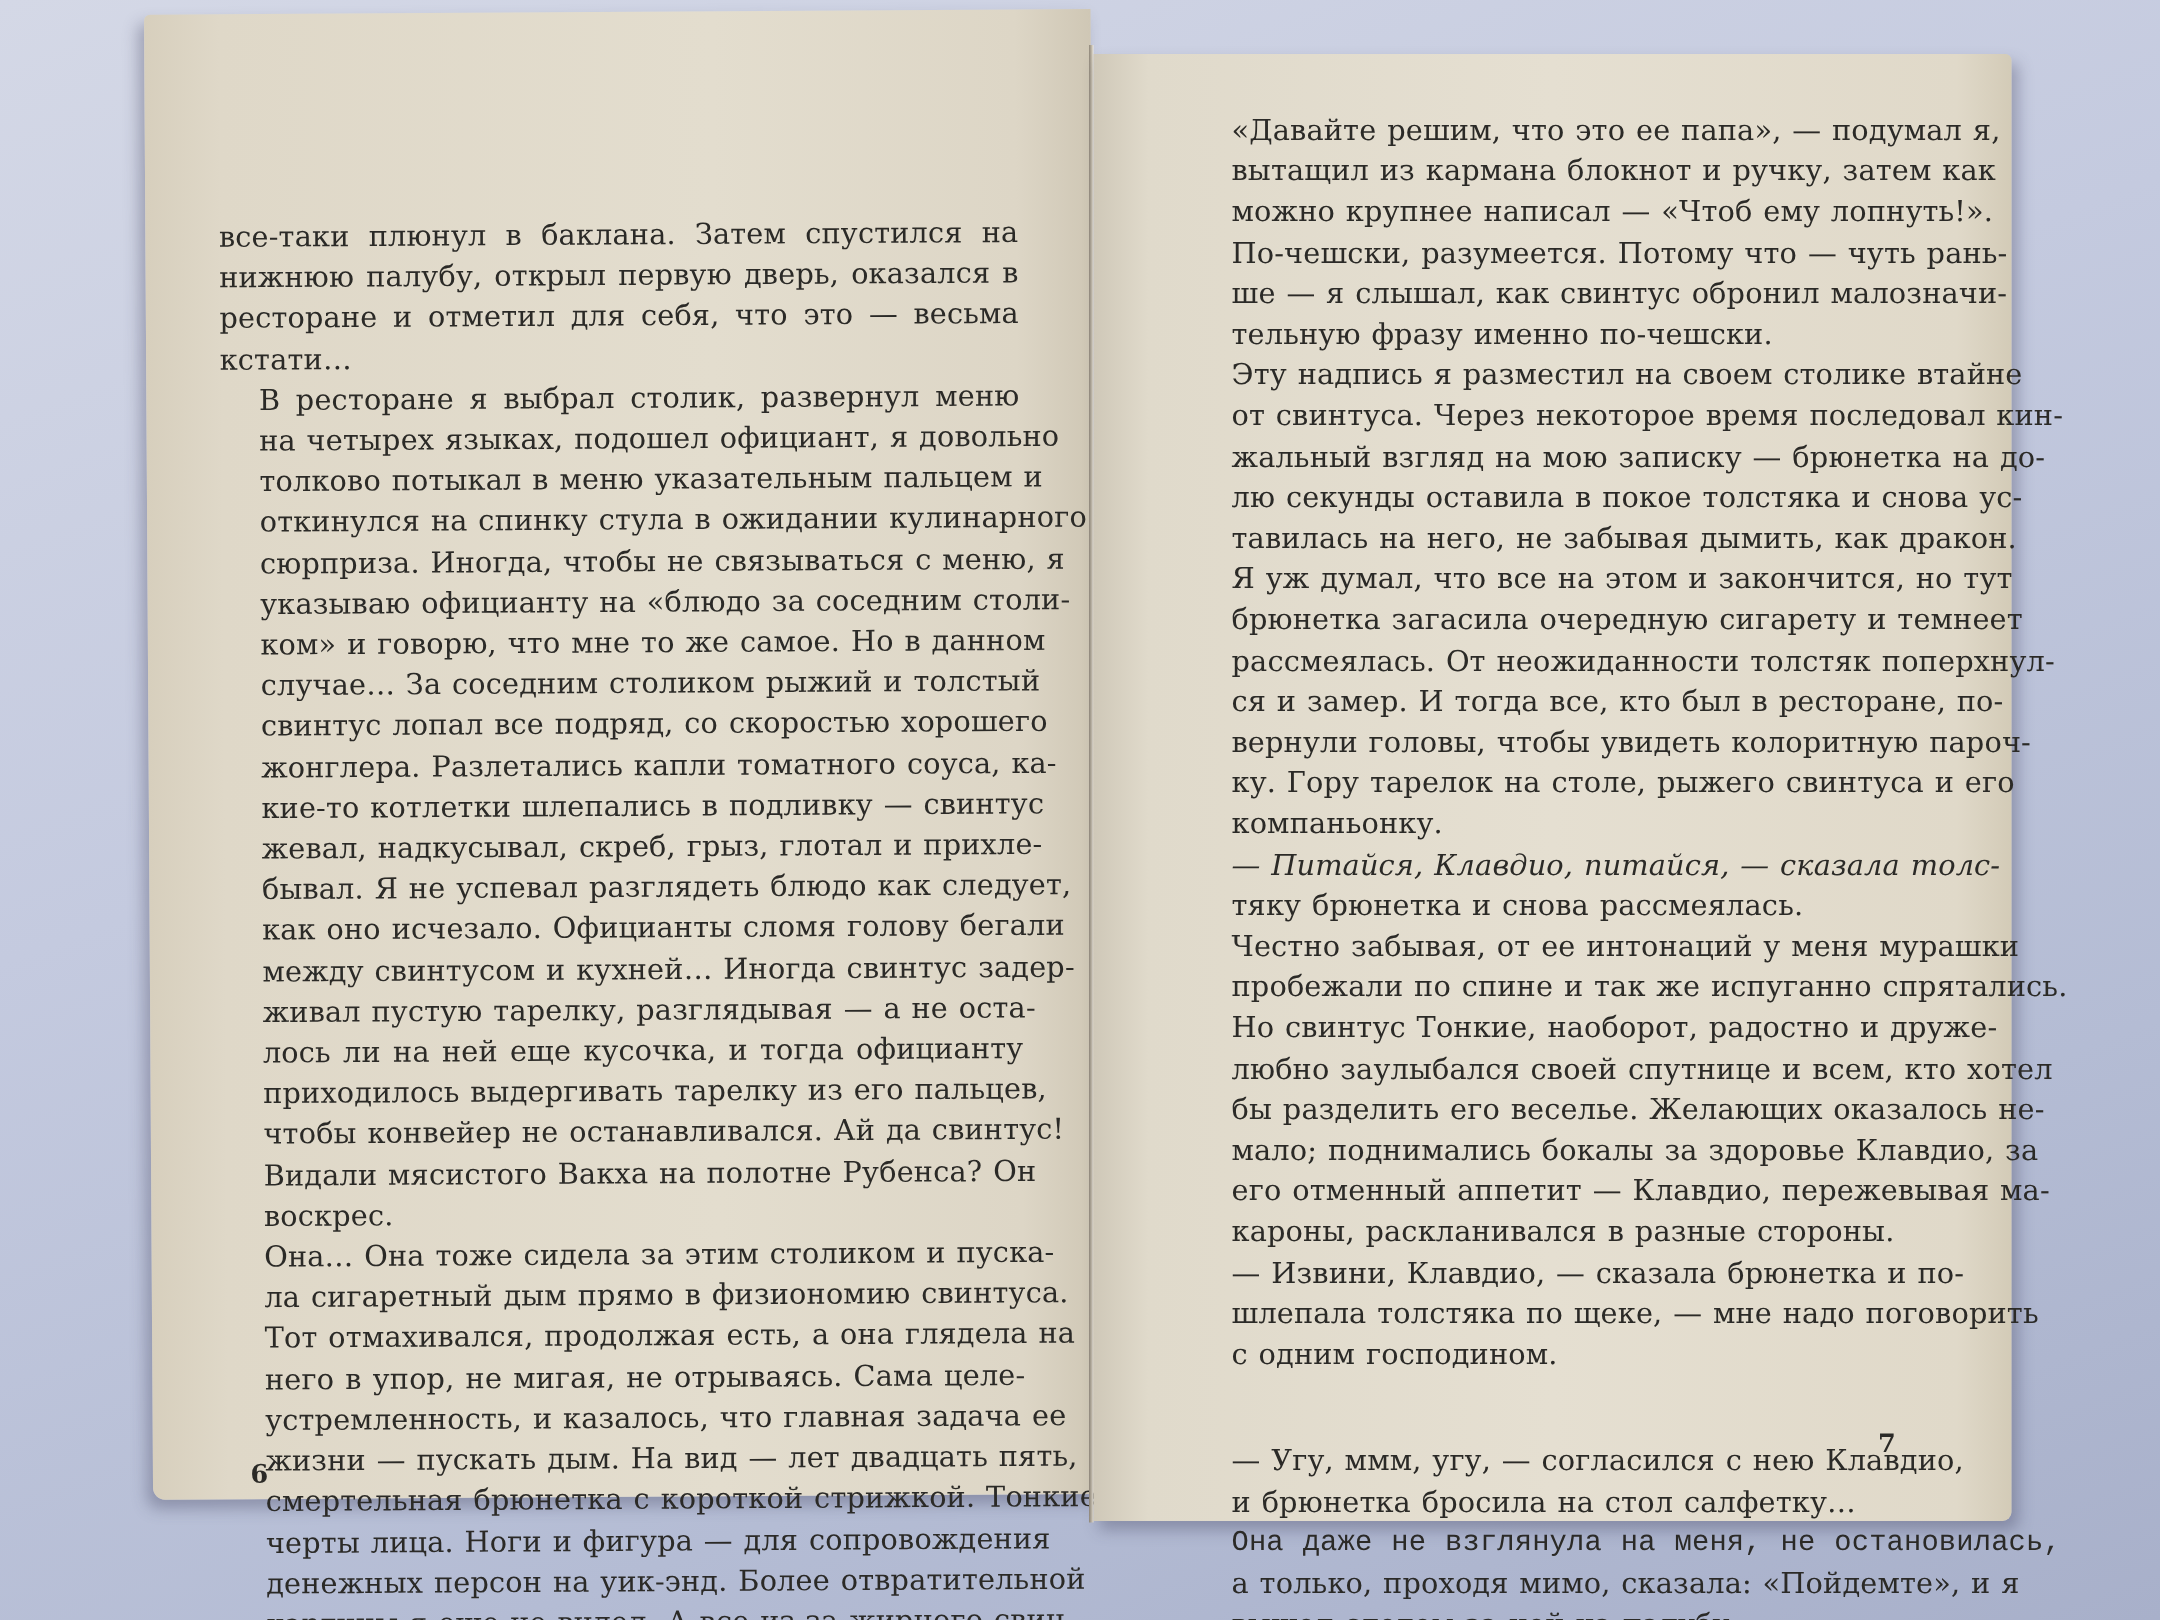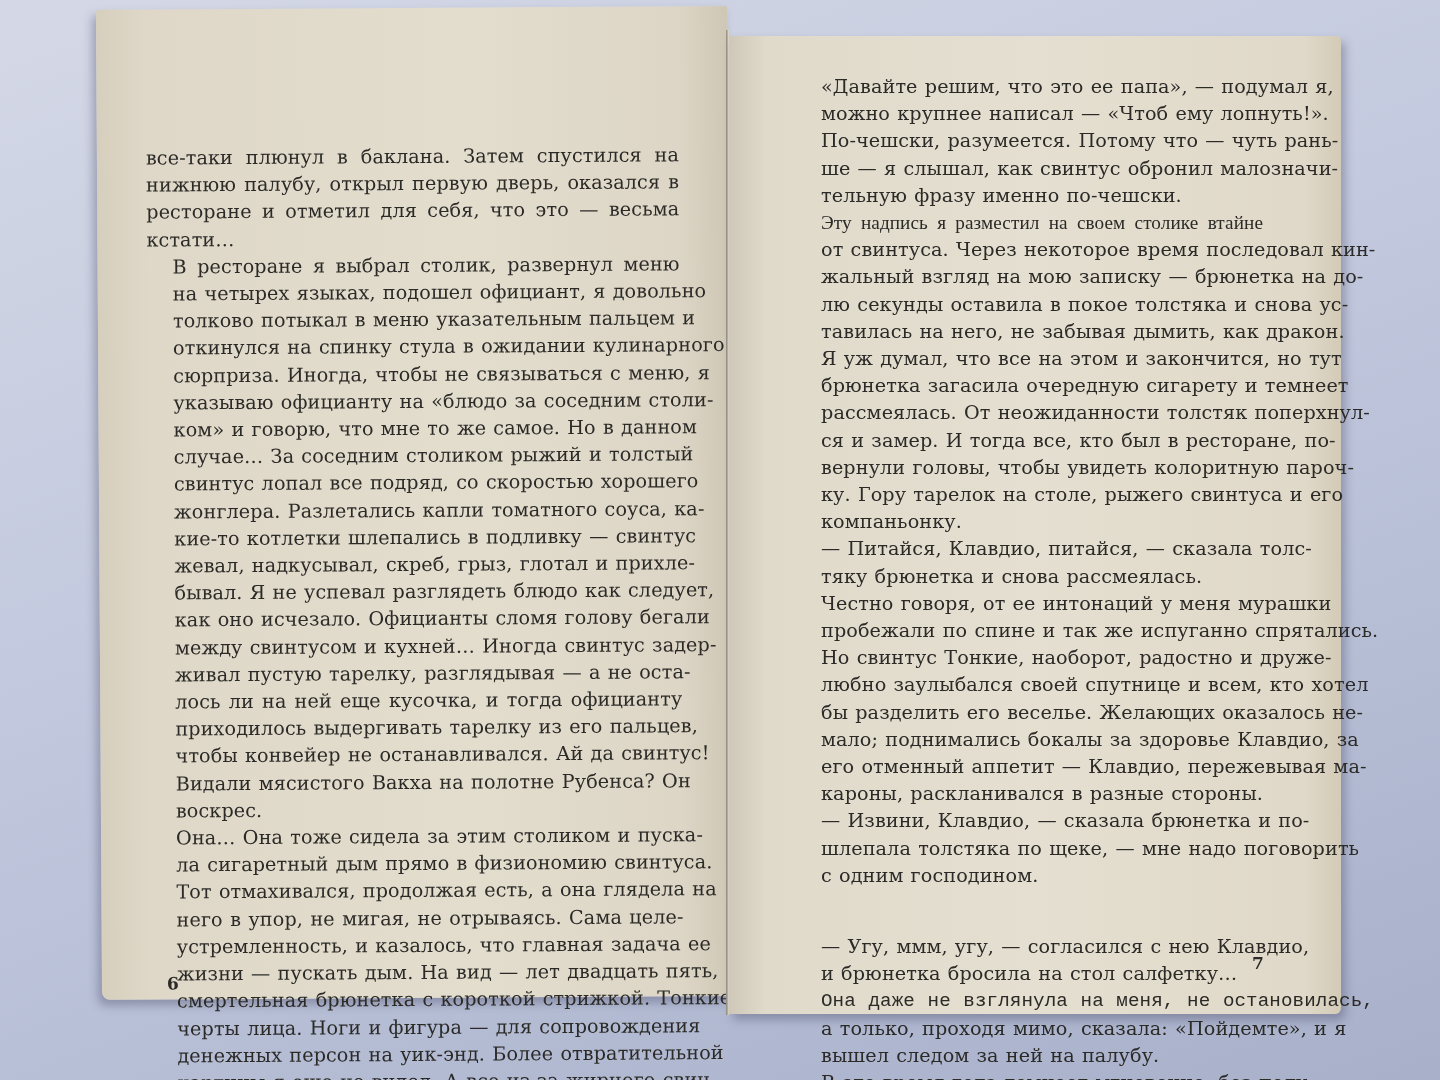--- a/index.html
+++ b/index.html
@@ -103,6 +103,7 @@
     <div class="text" id="right-text">
         <p class="indent">
           <span class="line" style="text-indent: 26px;">«Давайте решим, что это ее папа», — подумал я,</span>
+          <span class="line">вытащил из кармана блокнот и ручку, затем как</span>
           <span class="line">можно крупнее написал — «Чтоб ему лопнуть!».</span>
           <span class="line">По-чешски, разумеется. Потому что — чуть рань-</span>
           <span class="line">ше — я слышал, как свинтус обронил малозначи-</span>

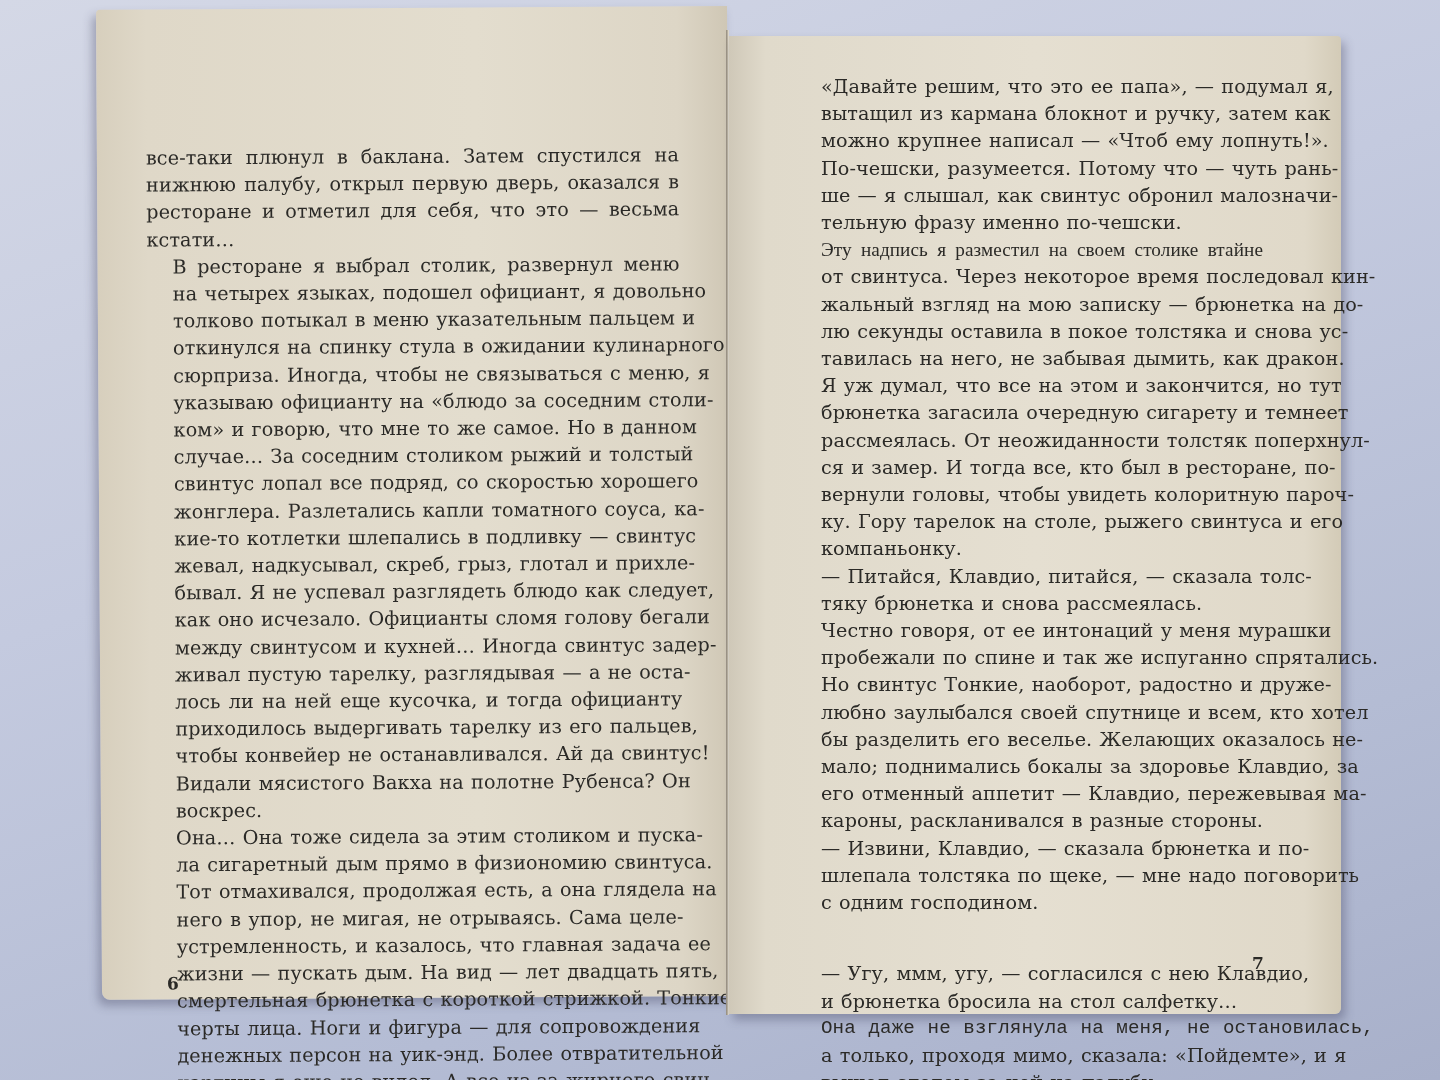--- a/index.html
+++ b/index.html
@@ -110,7 +110,7 @@
           <span class="line last">тельную фразу именно по-чешски.</span>
         </p>
         <p class="indent">
-          <span class="line" style="text-indent: 26px; font-family: Liberation Serif, serif;">Эту надпись я разместил на своем столике втайне</span>
+          <span class="line" style="text-indent: 26px;">Эту надпись я разместил на своем столике втайне</span>
           <span class="line">от свинтуса. Через некоторое время последовал кин-</span>
           <span class="line">жальный взгляд на мою записку — брюнетка на до-</span>
           <span class="line">лю секунды оставила в покое толстяка и снова ус-</span>

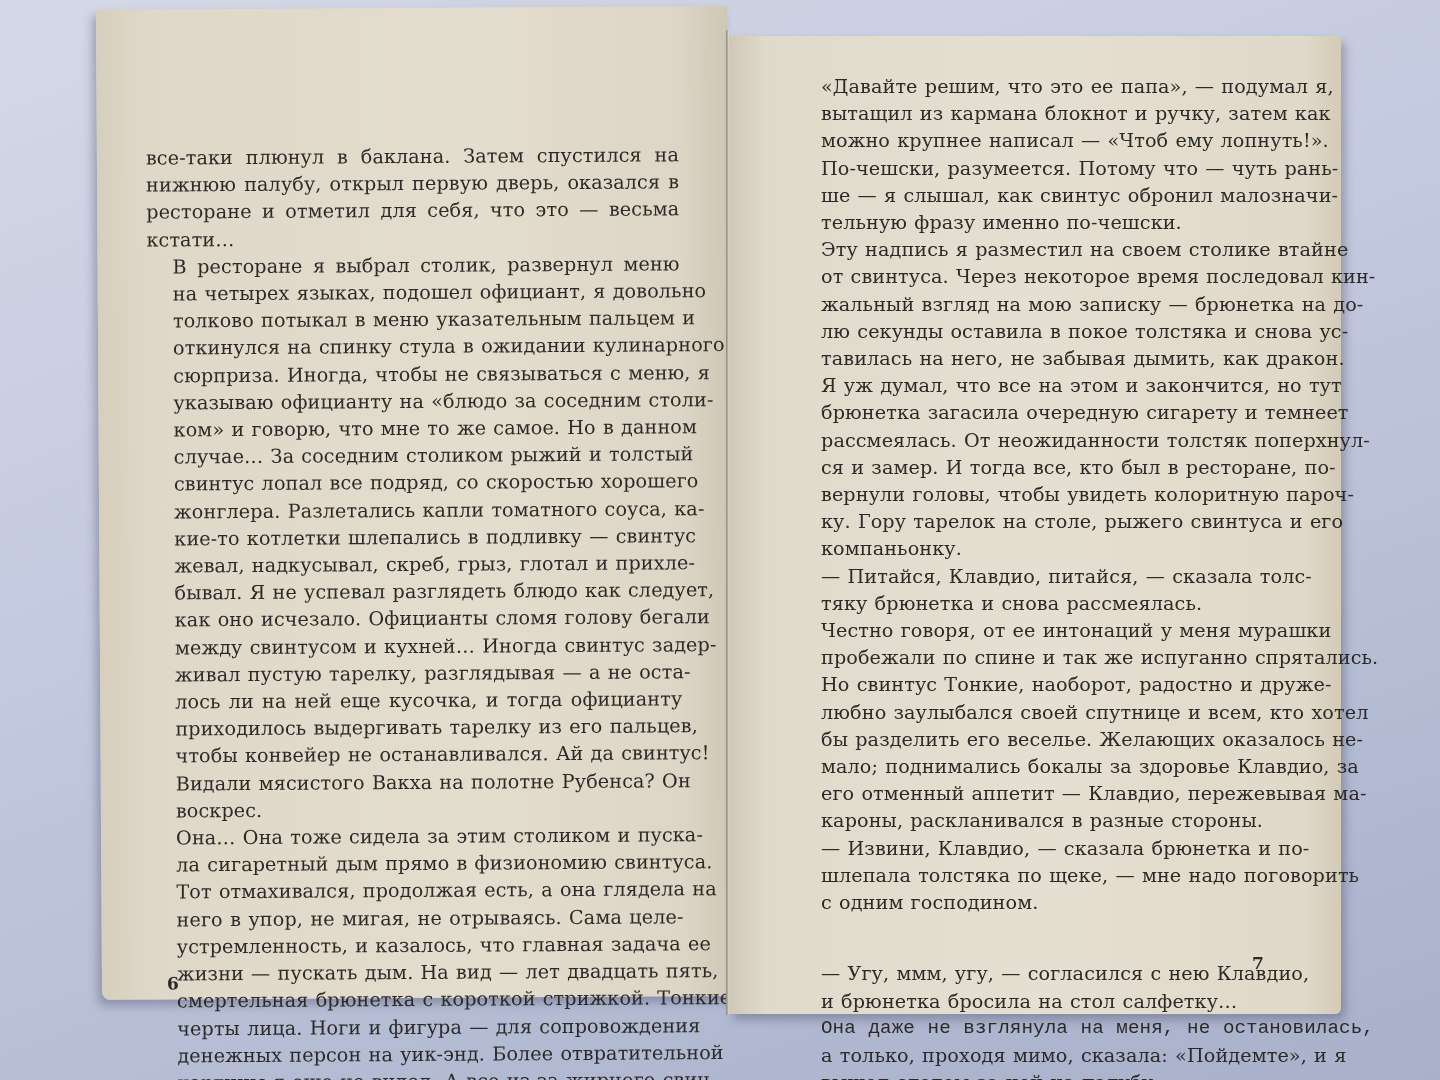--- a/index.html
+++ b/index.html
@@ -124,7 +124,7 @@
           <span class="line last">компаньонку.</span>
         </p>
         <p class="indent">
-          <span class="line" style="text-indent: 26px;">— Питайся, Клавдио, питайся, — сказала толс-</span>
+          <span class="line" style="text-indent: 26px; font-style: italic;">— Питайся, Клавдио, питайся, — сказала толс-</span>
           <span class="line last">тяку брюнетка и снова рассмеялась.</span>
         </p>
         <p class="indent">

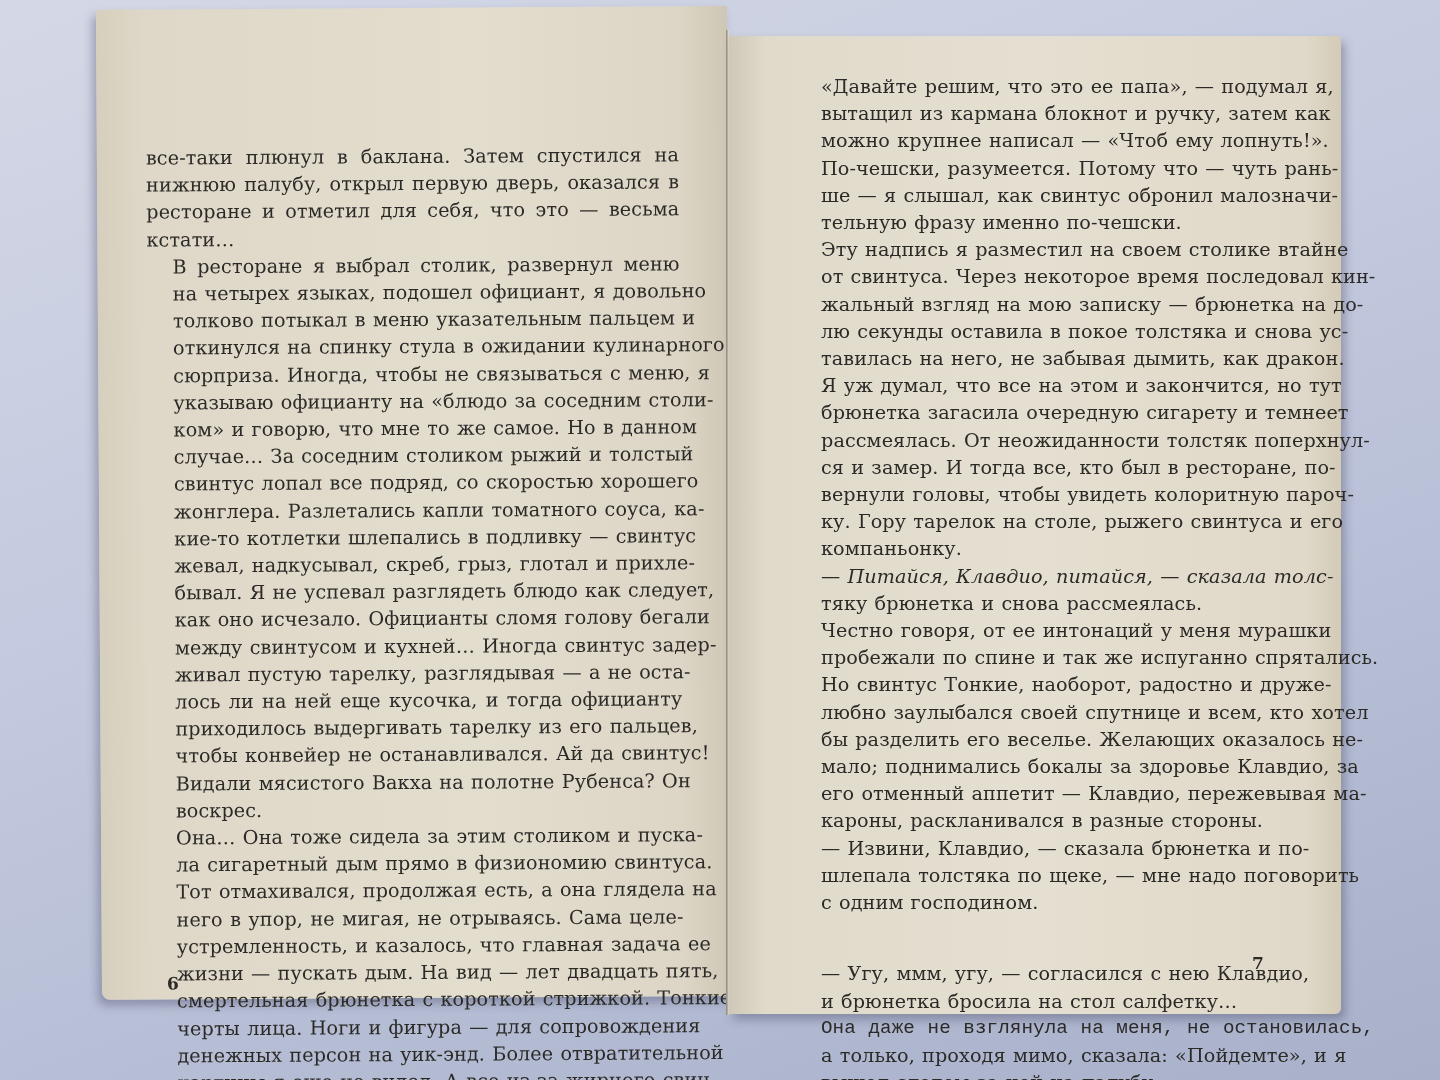--- a/index.html
+++ b/index.html
@@ -128,7 +128,7 @@
           <span class="line last">тяку брюнетка и снова рассмеялась.</span>
         </p>
         <p class="indent">
-          <span class="line" style="text-indent: 26px;">Честно говоря, от ее интонаций у меня мурашки</span>
+          <span class="line" style="text-indent: 26px;">Честно забывая, от ее интонаций у меня мурашки</span>
           <span class="line">пробежали по спине и так же испуганно спрятались.</span>
           <span class="line">Но свинтус Тонкие, наоборот, радостно и друже-</span>
           <span class="line">любно заулыбался своей спутнице и всем, кто хотел</span>

